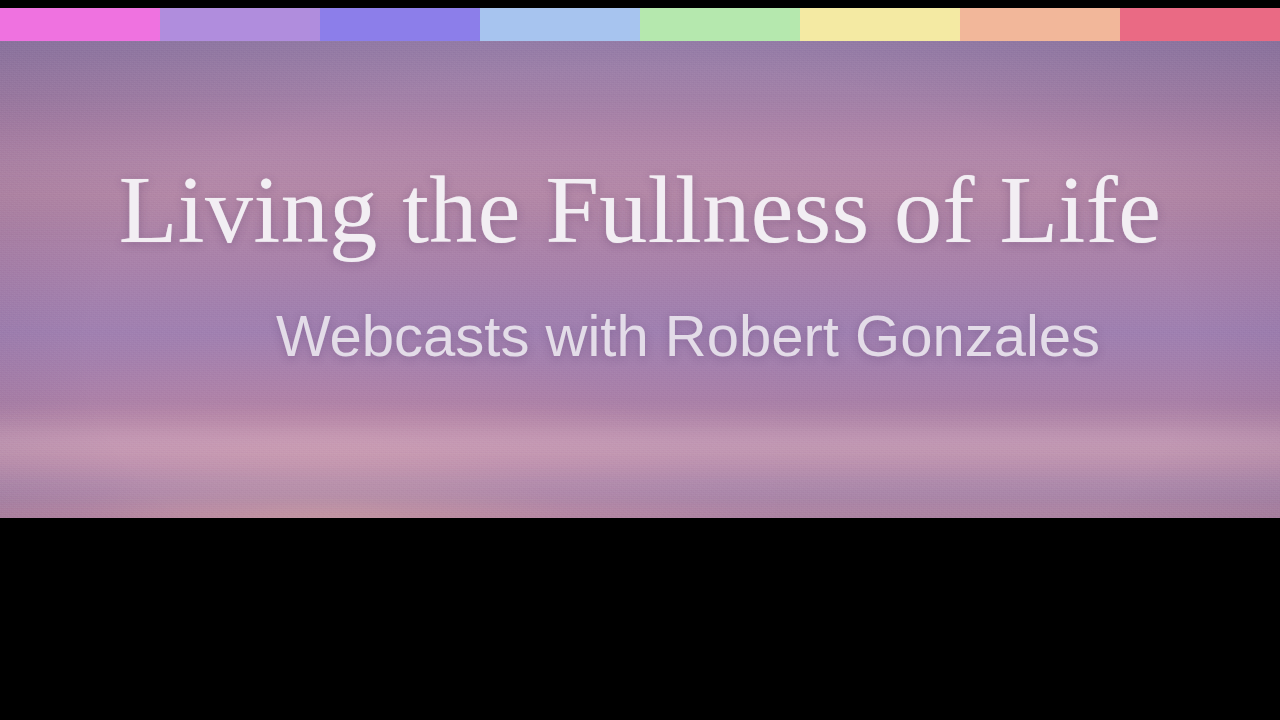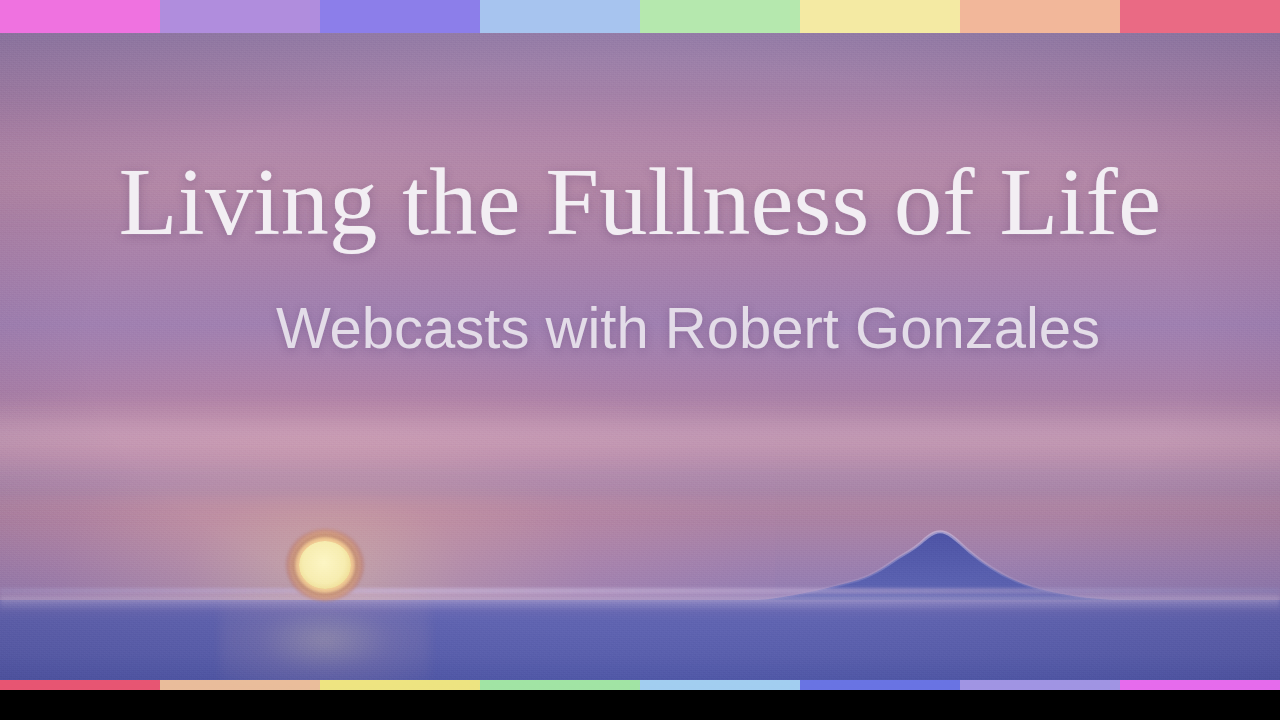--- a/index.html
+++ b/index.html
@@ -10,10 +10,11 @@
   #stage {
     position: relative;
     width: 1280px;
-    height: 690px;
+    height: 510px;
     overflow: hidden;
     font-family: "Liberation Sans", sans-serif;
     background: #8a7aa8;
+    margin-top: 8px;
   }
 
   

